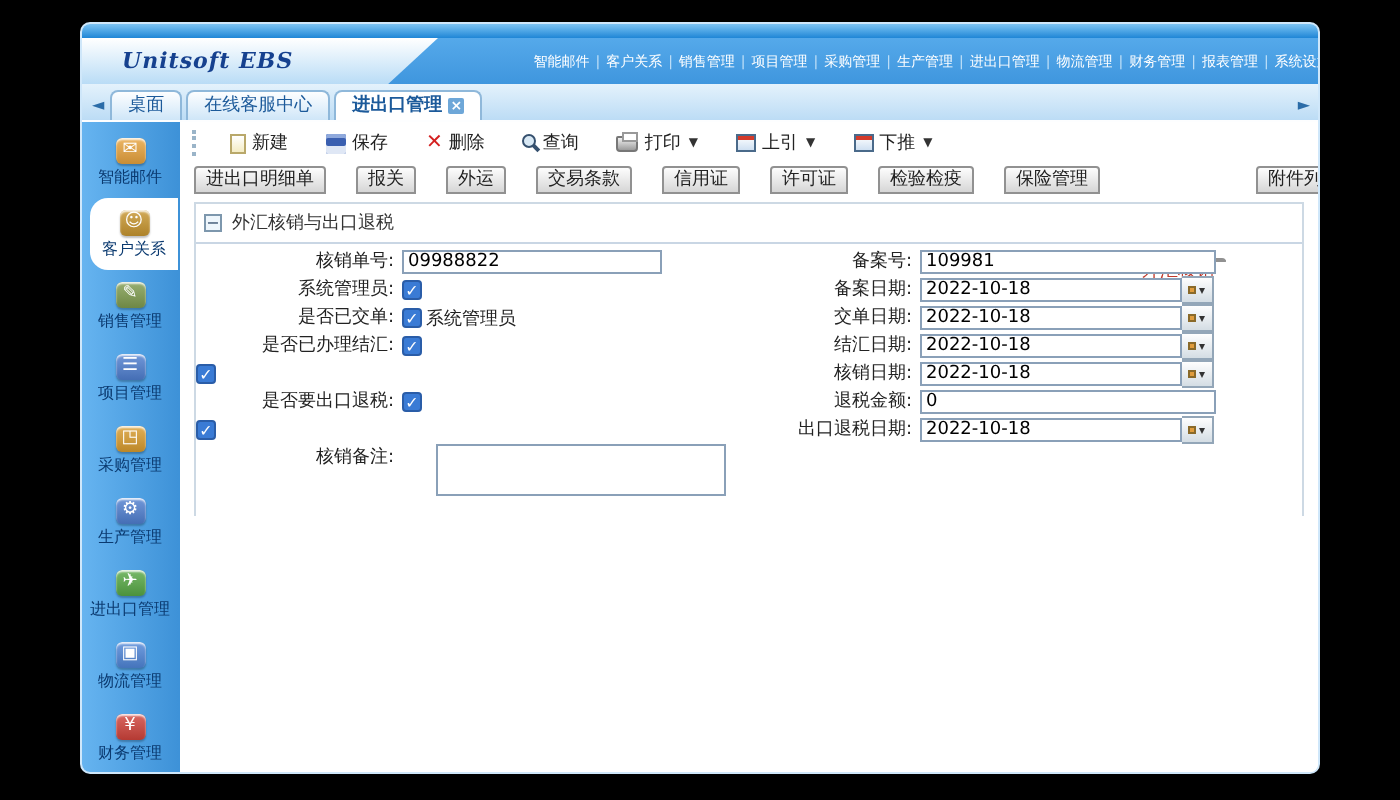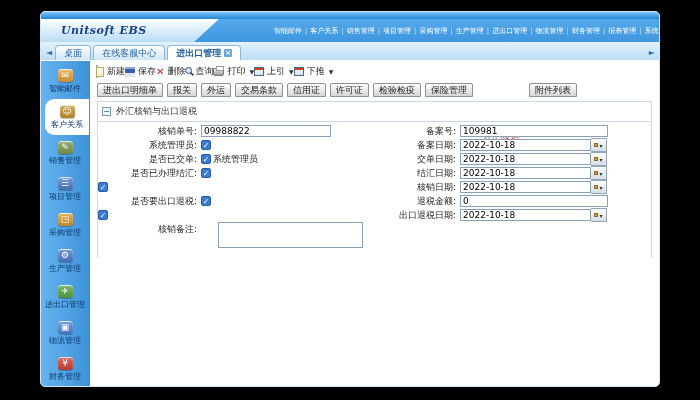--- a/index.html
+++ b/index.html
@@ -9,7 +9,7 @@
          border-radius:5px; overflow:hidden; background:#fff; border:1px solid #cfe7fa; }
   
   .topbar { height:7px; background:linear-gradient(#7cc4f4,#1f86d6); }
-  .banner { height:23px; background:linear-gradient(#55a9ea,#3f96de); position:relative; display:flex; align-items:center; }
+  .banner { height:23px; background:linear-gradient(#55a9ea,#3f96de); position:relative; display:flex; align-items:center;justify-content:center; }
   .logo { position:absolute; left:0; top:0; width:178px; height:23px;
           background:linear-gradient(#ffffff,#b9dcf6); clip-path:polygon(0 0,100% 0,86% 100%,0 100%);
           display:flex; align-items:center; padding-left:20px;

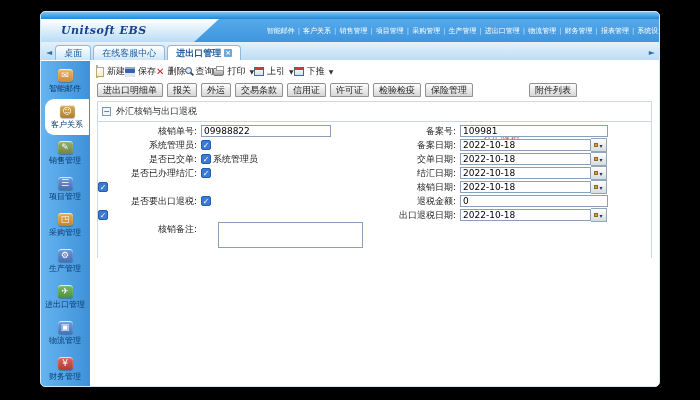--- a/index.html
+++ b/index.html
@@ -37,7 +37,7 @@
   .side-item.active { background:#fff; margin-left:4px; width:44px; border-radius:9px 0 0 9px; }
   .content { flex:1; background:#fff; border-left:1px solid #3e92d8; position:relative; overflow:hidden; }
   
-  .toolbar { height:20px; display:flex; align-items:center; gap:0; padding:2px 4px 1px 6px; }
+  .toolbar { height:20px; display:flex; align-items:center; gap:19px; padding:2px 4px 1px 6px; }
   .grip { height:13px; border-left:2px dotted #9ab4c8; margin-right:-2px; }
   .tbtn { display:flex; align-items:center; gap:3px; font-size:9px; color:#222; cursor:pointer; }
   .tico { display:inline-block; position:relative; }

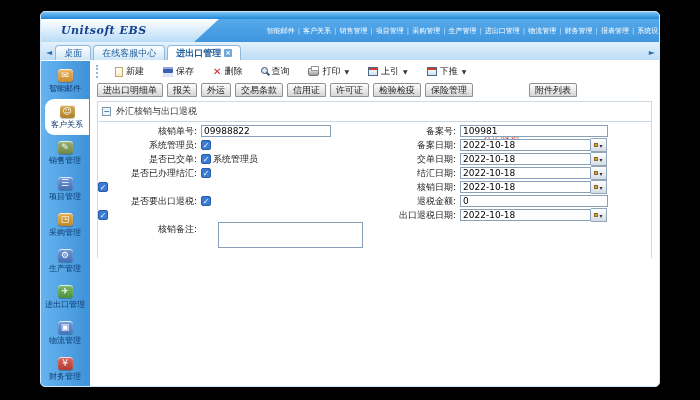--- a/index.html
+++ b/index.html
@@ -55,7 +55,7 @@
                    background:linear-gradient(#fff,#cfe0f2); box-shadow:inset 0 2px 0 #d43a2a; }
   .dd { font-size:6px; color:#333; margin-left:1px; }
   
-  .subtabs { display:flex; gap:4px; padding:2px 0 0 7px; height:16px; }
+  .subtabs { display:flex; gap:15px; padding:2px 0 0 7px; height:16px; }
   .stab { font-size:9px; line-height:12px; padding:0 5px; background:linear-gradient(#fdfdfd,#d6d6d6);
           border:1px solid #919191; border-radius:2px 2px 0 0; color:#222; cursor:pointer; white-space:nowrap; }
   .stab.active { color:#c0392b; background:linear-gradient(#ffffff,#ededed); font-weight:normal;margin-top:46px; }

